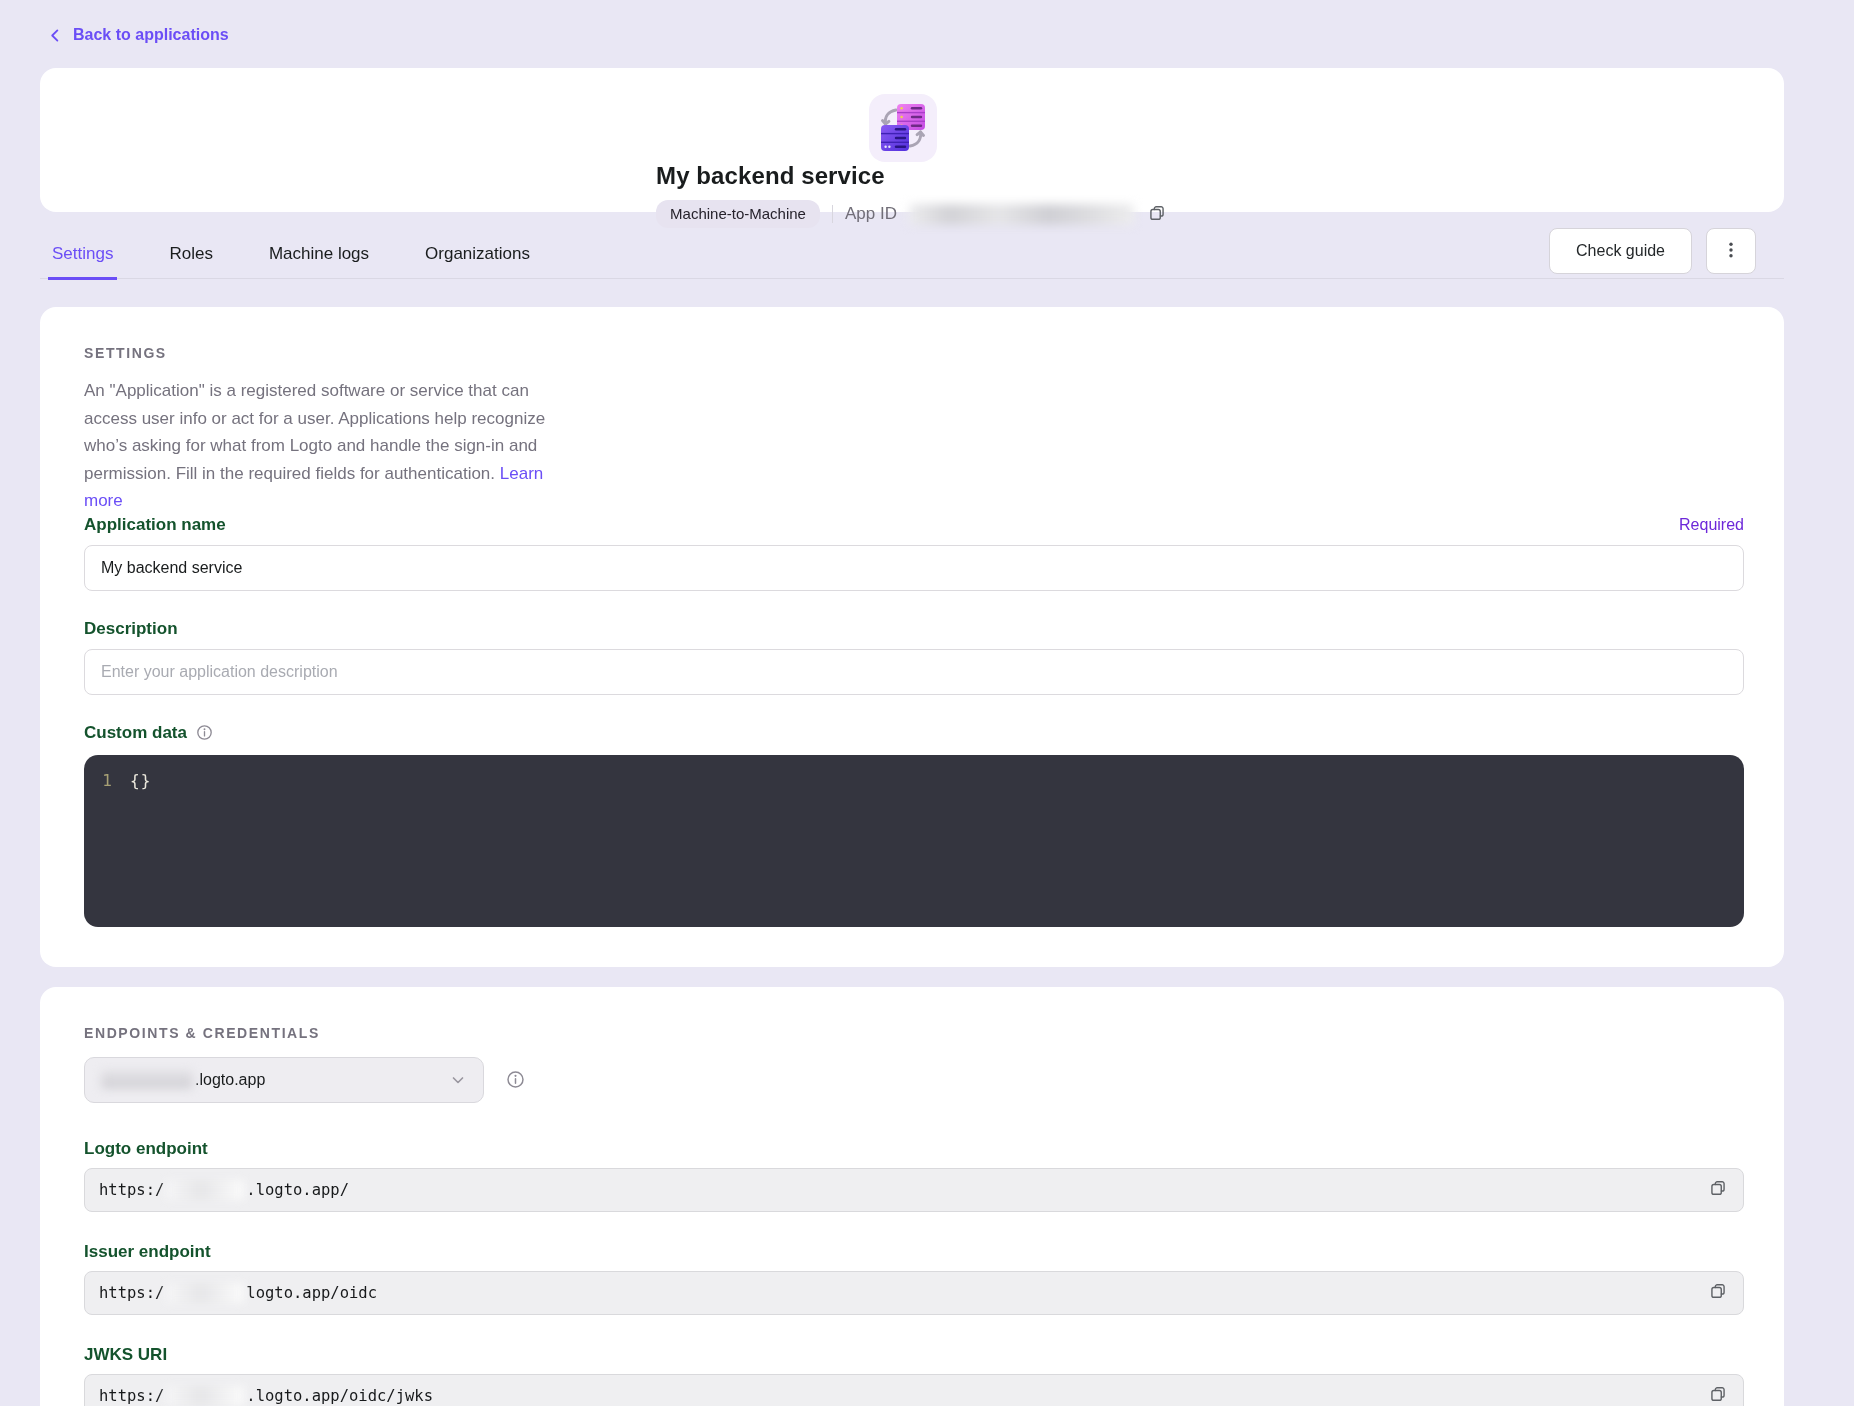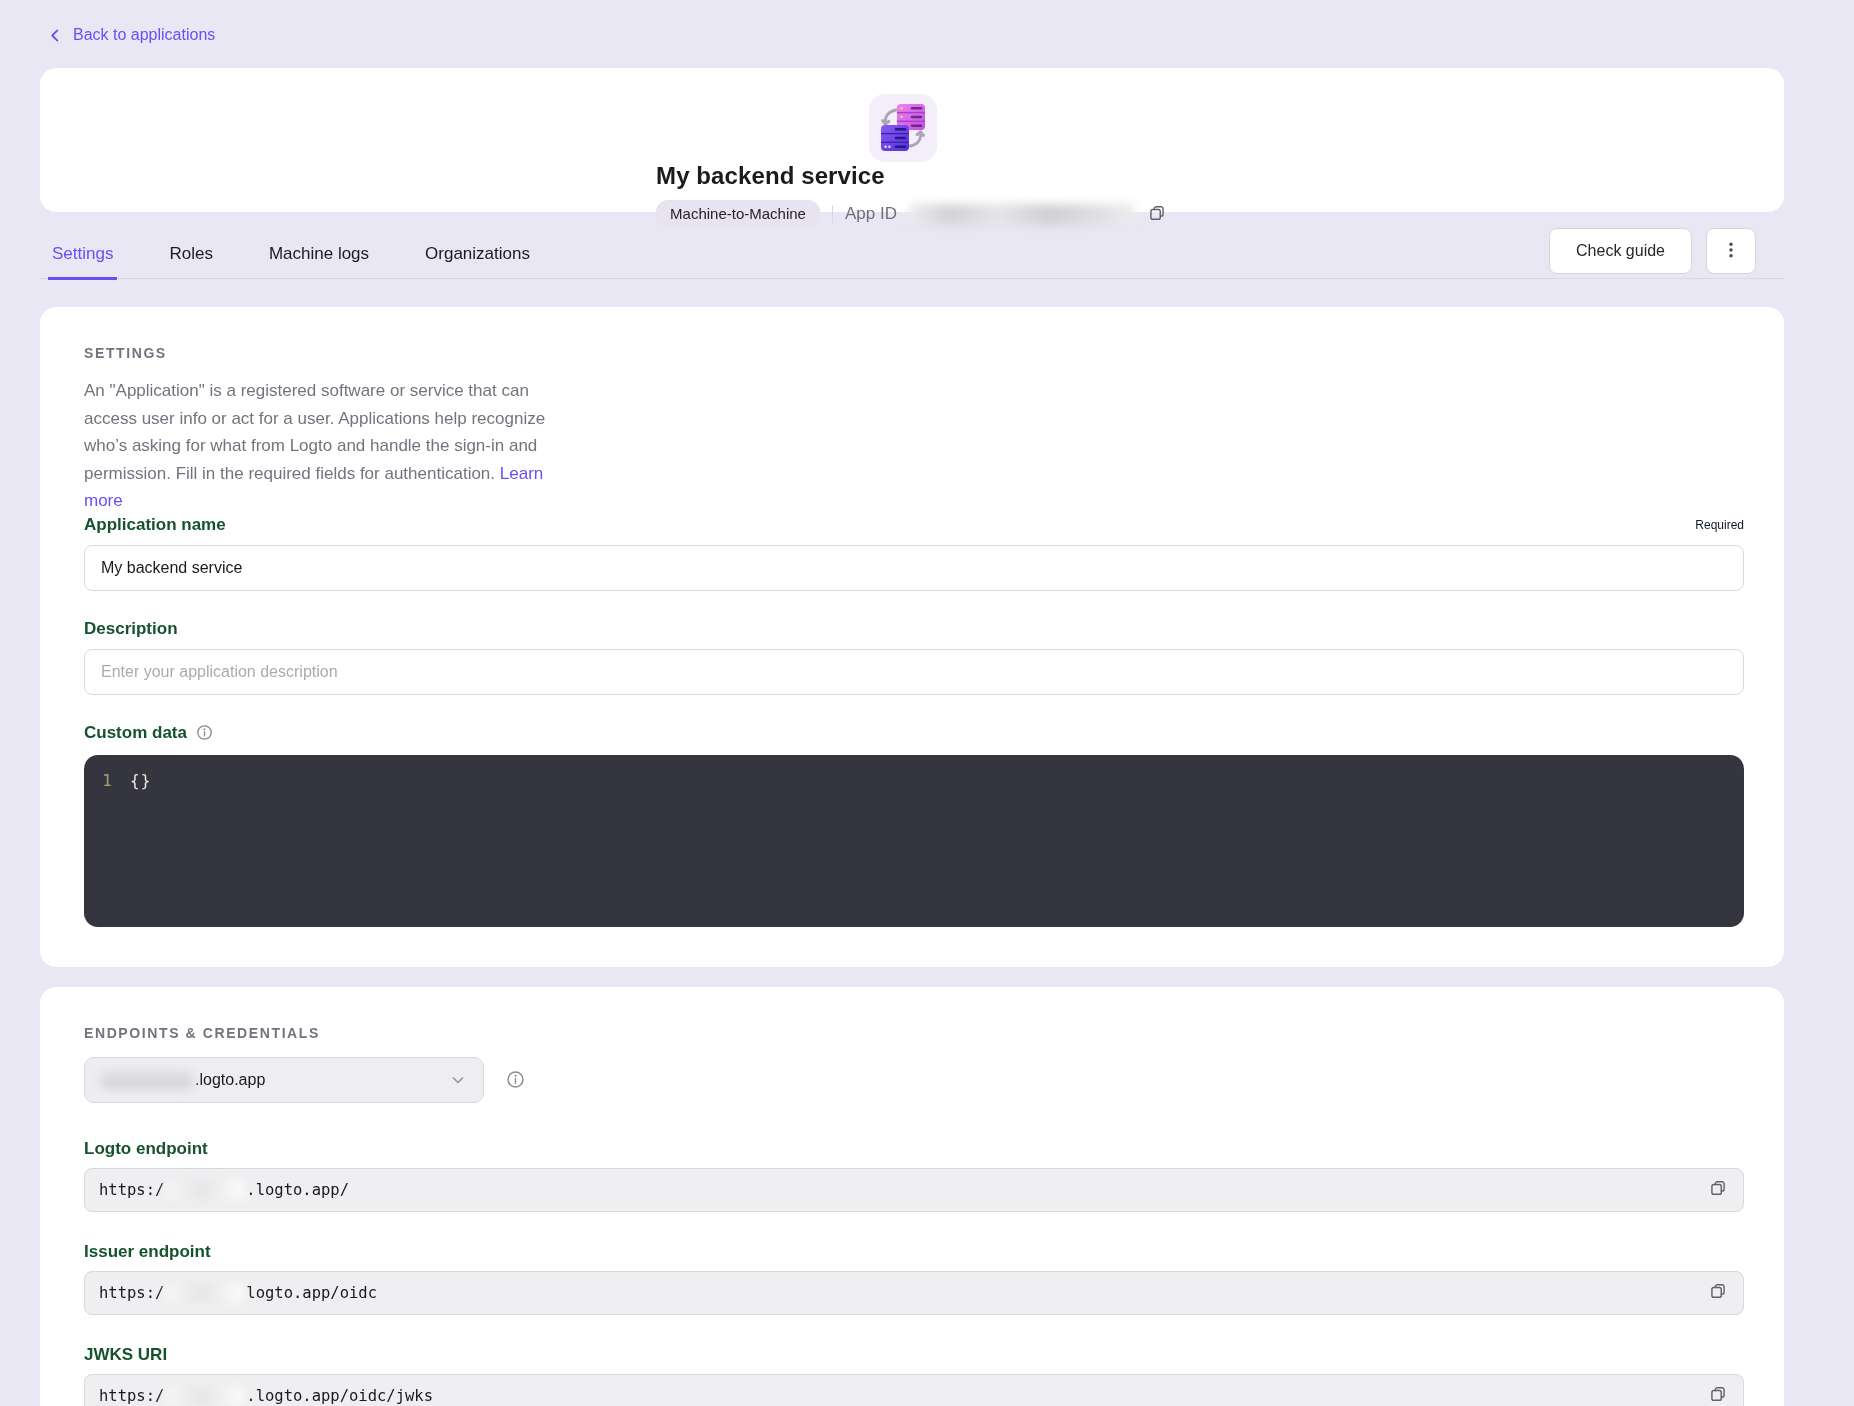--- a/index.html
+++ b/index.html
@@ -14,7 +14,7 @@
   
   .back-link {
     display:inline-flex; align-items:center; gap:10px;
-    color:#6b4ef6; font-size:16px; font-weight:400; cursor:pointer;
+    color:#6b4ef6; font-size:16px; font-weight:700; cursor:pointer;
     margin-left:8px; margin-bottom:24px;
   }
   .back-link svg { display:block; }

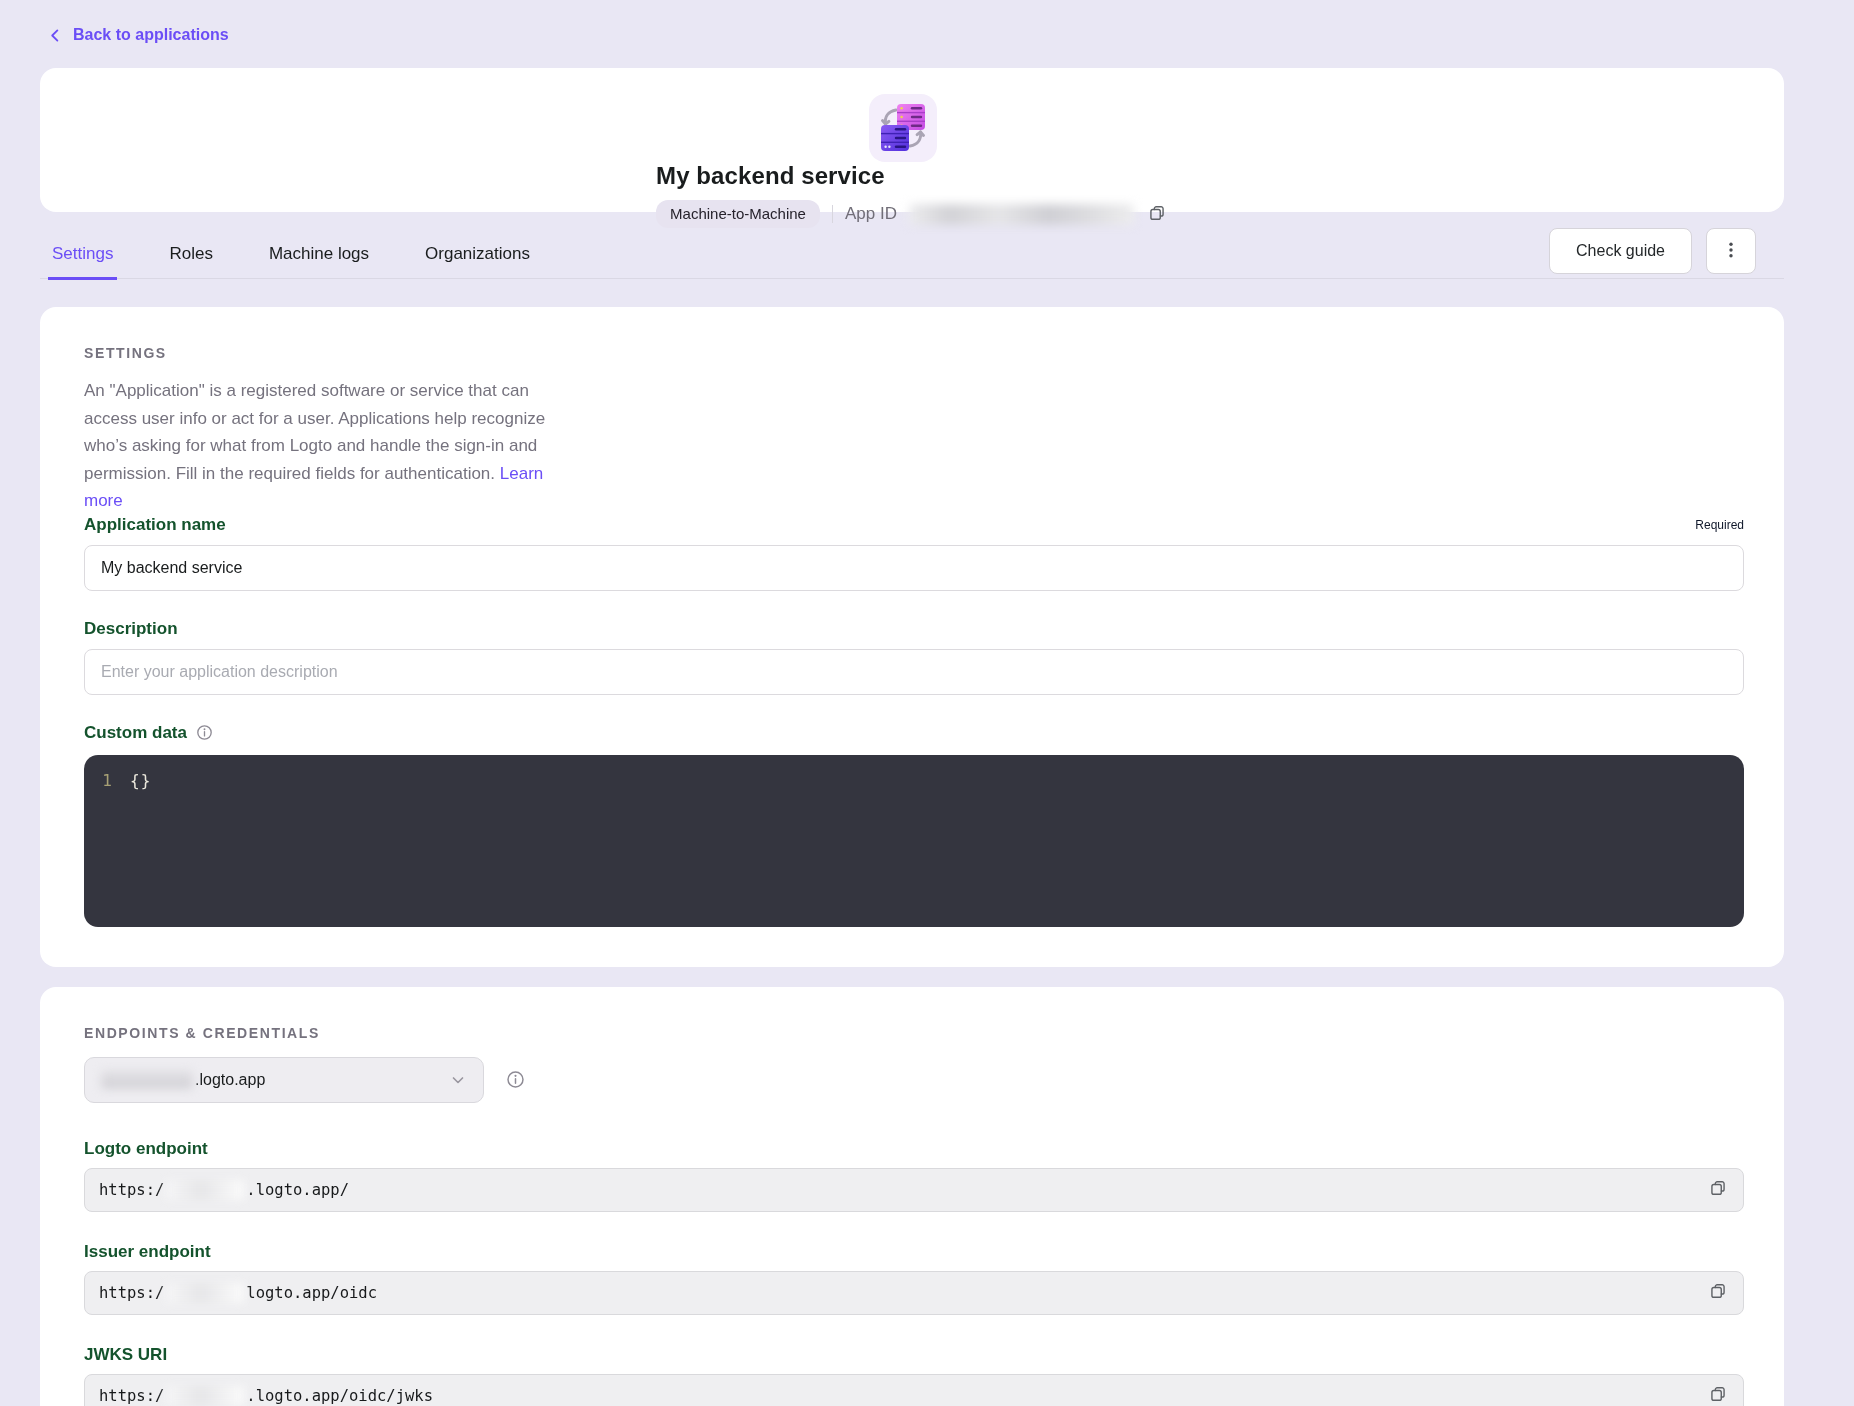--- a/index.html
+++ b/index.html
@@ -79,7 +79,7 @@
   .field-group:last-child { margin-bottom:0; }
   .label-row { display:flex; align-items:center; margin-bottom:10px; }
   .field-label { font-size:17px; font-weight:600; color:#14532d; }
-  .required-tag { margin-left:auto; font-size:12px; color:#0f172a; font-weight:400; }
+  .required-tag { margin-left:auto; font-size:16px; color:#6d28d9; font-weight:400; }
   .text-input {
     width:100%; height:46px; border:1px solid #dcdade; border-radius:8px;
     padding:0 16px; font-size:16px; color:#191c1d; background:#fff;

